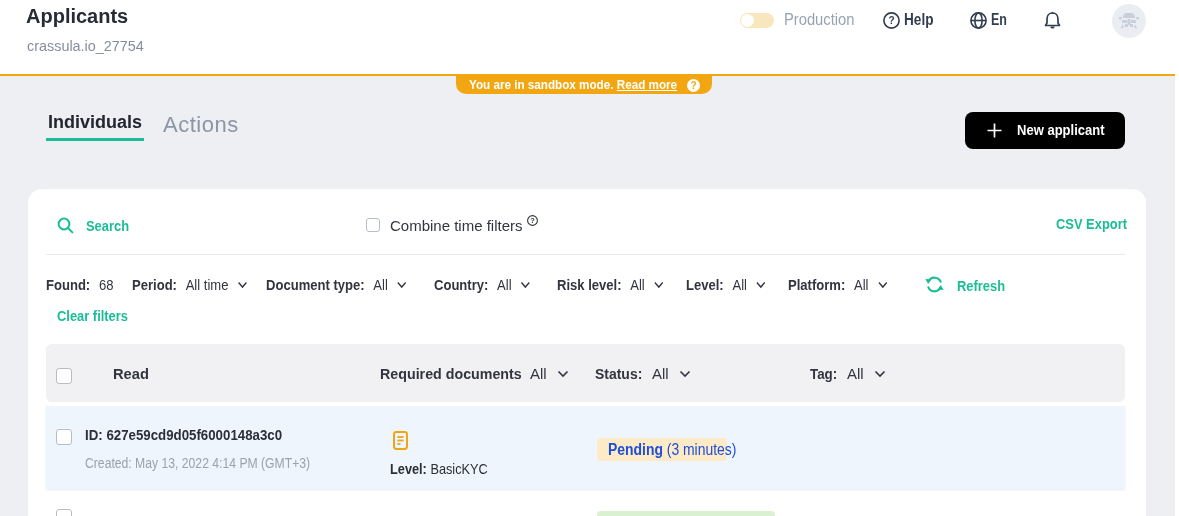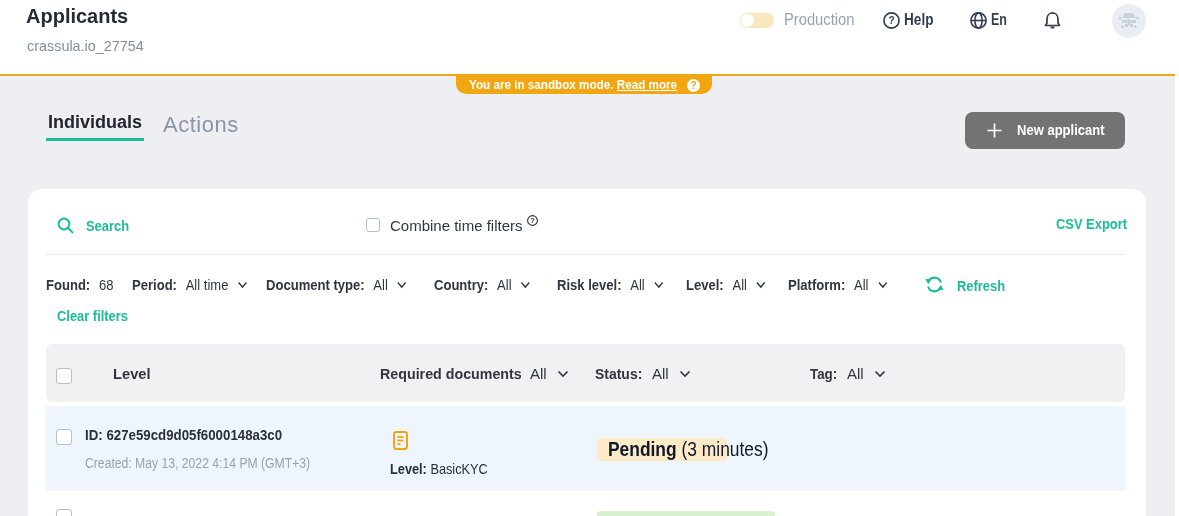--- a/index.html
+++ b/index.html
@@ -31,7 +31,7 @@
 #tab2 { position:absolute; left:163px; top:112px; font-size:22px; color:#8c95a6; letter-spacing:0.5px; }
 
 
-#newbtn { position:absolute; left:965px; top:112px; width:160px; height:37px; background:#737373; border-radius:8px; color:#fff; }
+#newbtn { position:absolute; left:965px; top:112px; width:160px; height:37px; background:#000000; border-radius:8px; color:#fff; }
 #newbtn .plus { position:absolute; left:22px; top:11px; }
 #newbtn .txt { position:absolute; left:52px; top:9px; font-size:15.5px; font-weight:bold; transform:scaleX(0.84); transform-origin:0 0; white-space:nowrap; }
 

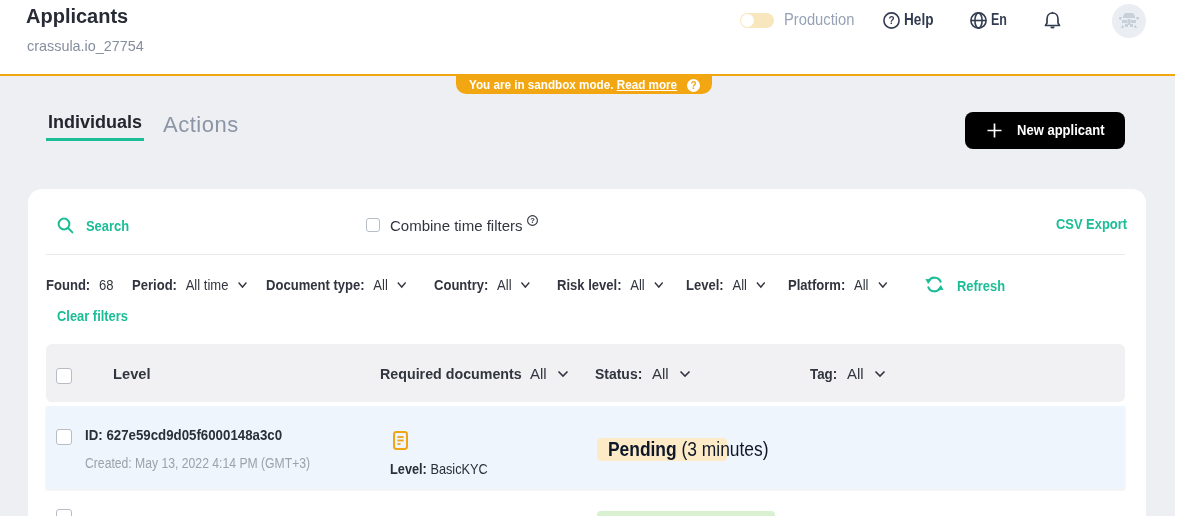--- a/index.html
+++ b/index.html
@@ -192,7 +192,7 @@
 
   <div id="thead">
     <div class="cb"></div>
-    <div class="thb" style="left:67px; transform:scaleX(0.98);">Level</div>
+    <div class="thb" style="left:67px; transform:scaleX(0.98);">Read</div>
     <div class="thb" style="left:334px; transform:scaleX(0.95);">Required documents</div>
     <div class="thv" style="left:484px;">All<svg class="chev" width="12" height="8" viewBox="0 0 12 8">
           <path d="M1.5 1.5 L6 6 L10.5 1.5" fill="none" stroke="#32353f" stroke-width="1.6"></path>

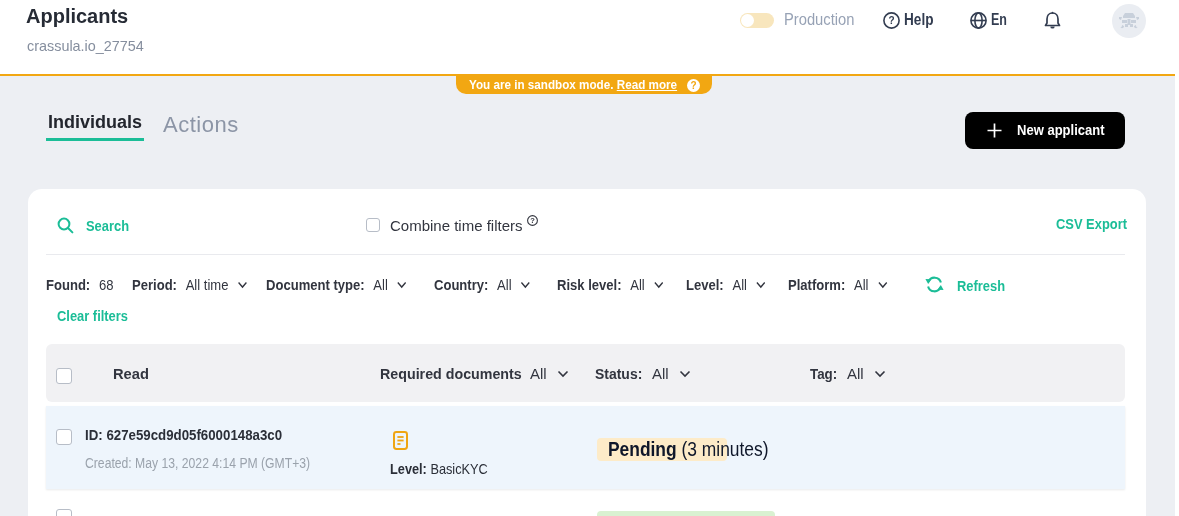--- a/index.html
+++ b/index.html
@@ -72,7 +72,7 @@
 #r1-created { position:absolute; left:39px; top:49px; font-size:14px; color:#9aa2ac; transform:scaleX(0.87); transform-origin:0 0; white-space:nowrap; }
 #r1-doc { position:absolute; left:347px; top:25px; }
 #r1-level { position:absolute; left:344px; top:54px; font-size:15px; color:#2b2f38; transform:scaleX(0.85); transform-origin:0 0; white-space:nowrap; }
-#r1-badge { position:absolute; left:551px; top:32px; width:130px; height:23px; background:#fdebc8; border-radius:4px; font-size:20px; color:#0f172a; line-height:23px; }
+#r1-badge { position:absolute; left:551px; top:32px; width:130px; height:23px; background:#fdebc8; border-radius:4px; font-size:16px; color:#1d4ed8; line-height:23px; }
 #r1-badge span { display:inline-block; margin-left:11px; transform:scaleX(0.87); transform-origin:0 0; white-space:nowrap; }
 
 

